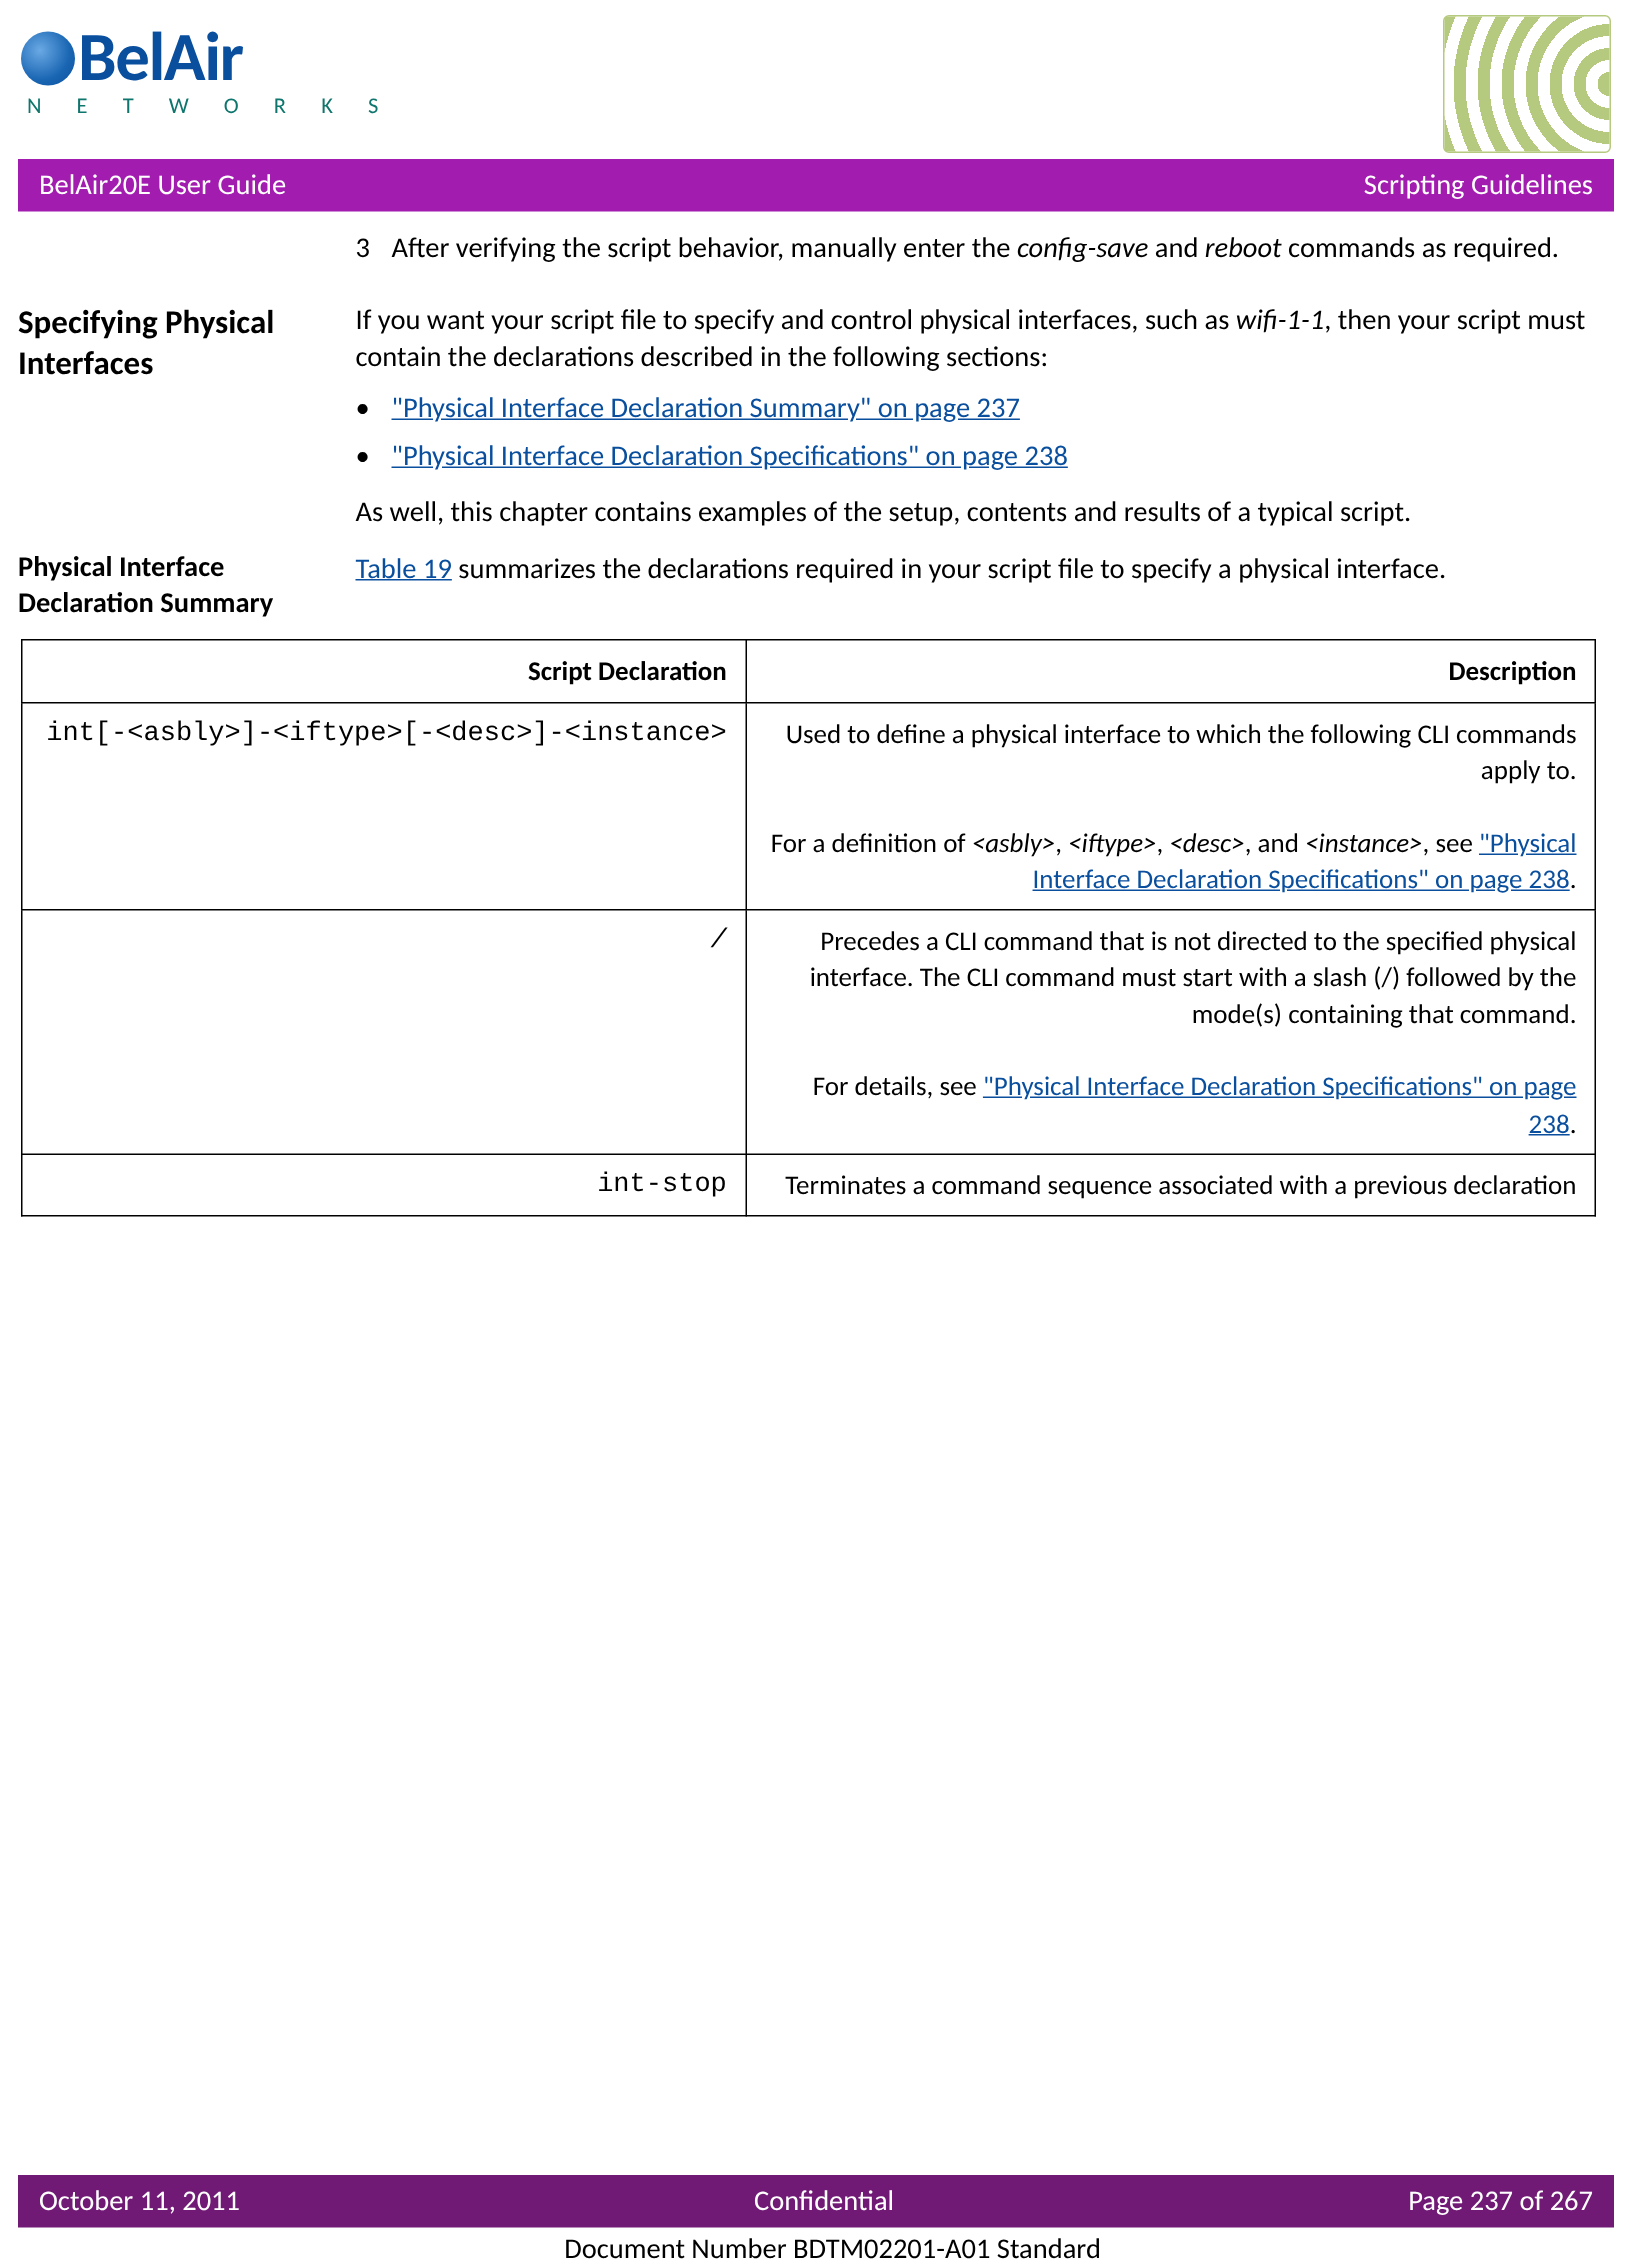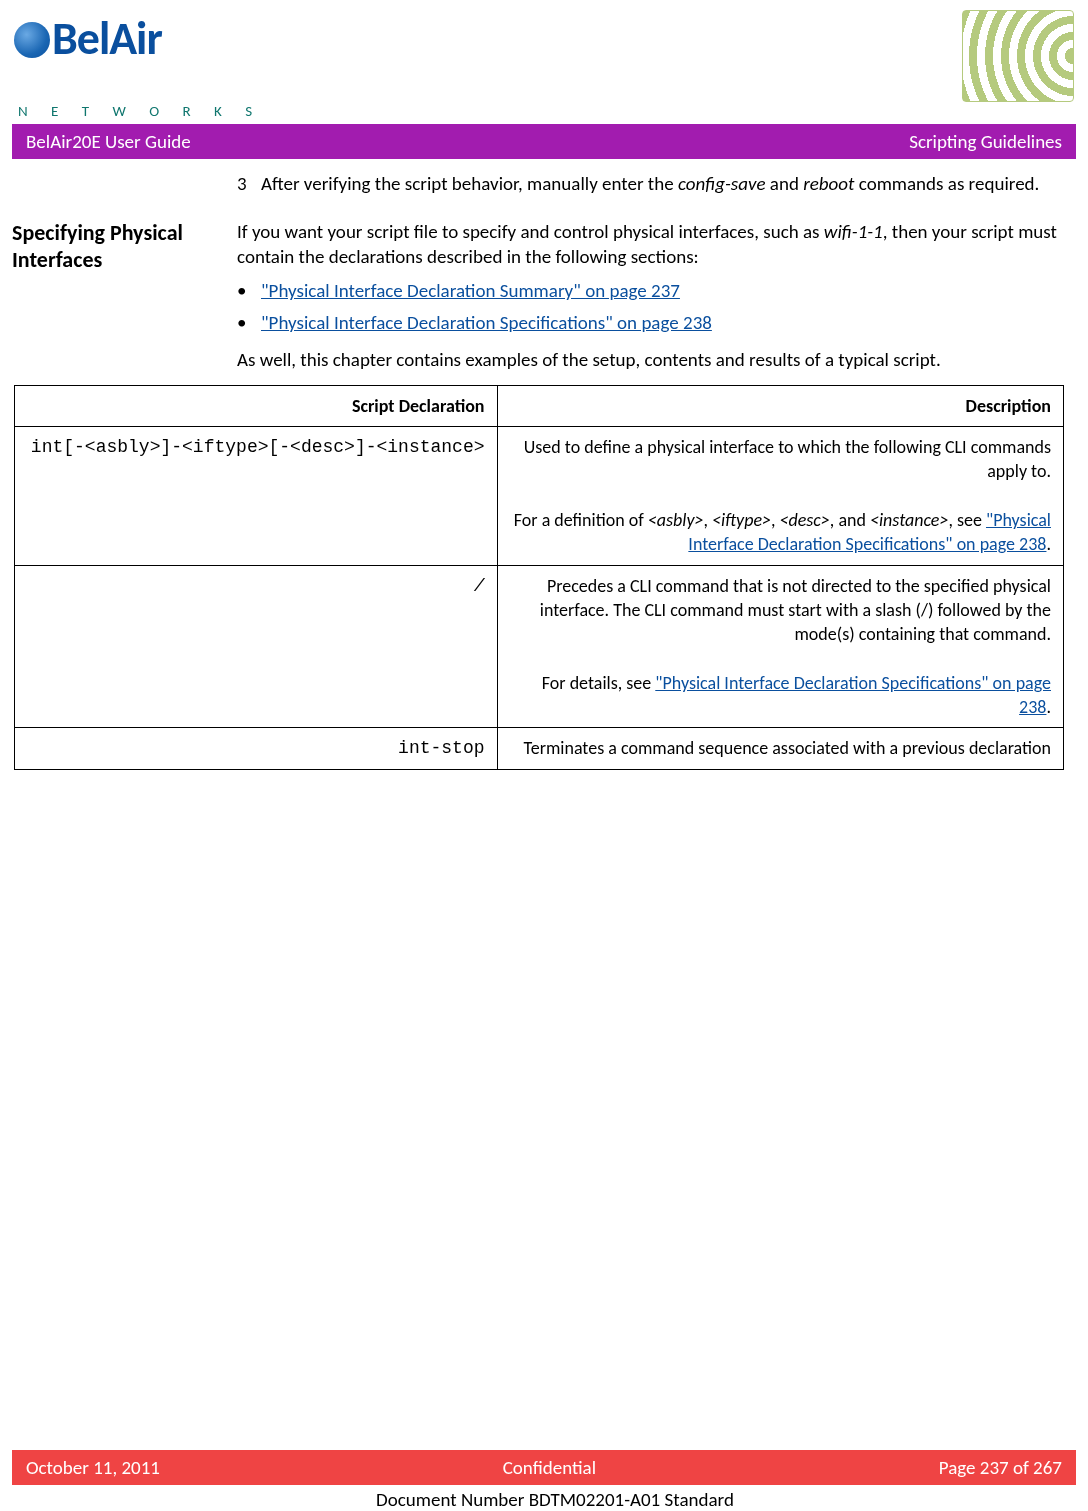--- a/index.html
+++ b/index.html
@@ -25,7 +25,6 @@
   .logo-left {
     display: flex;
     flex-direction: column;
-    gap: 40px;
   }
   .logo-belair {
     font-size: 46px;

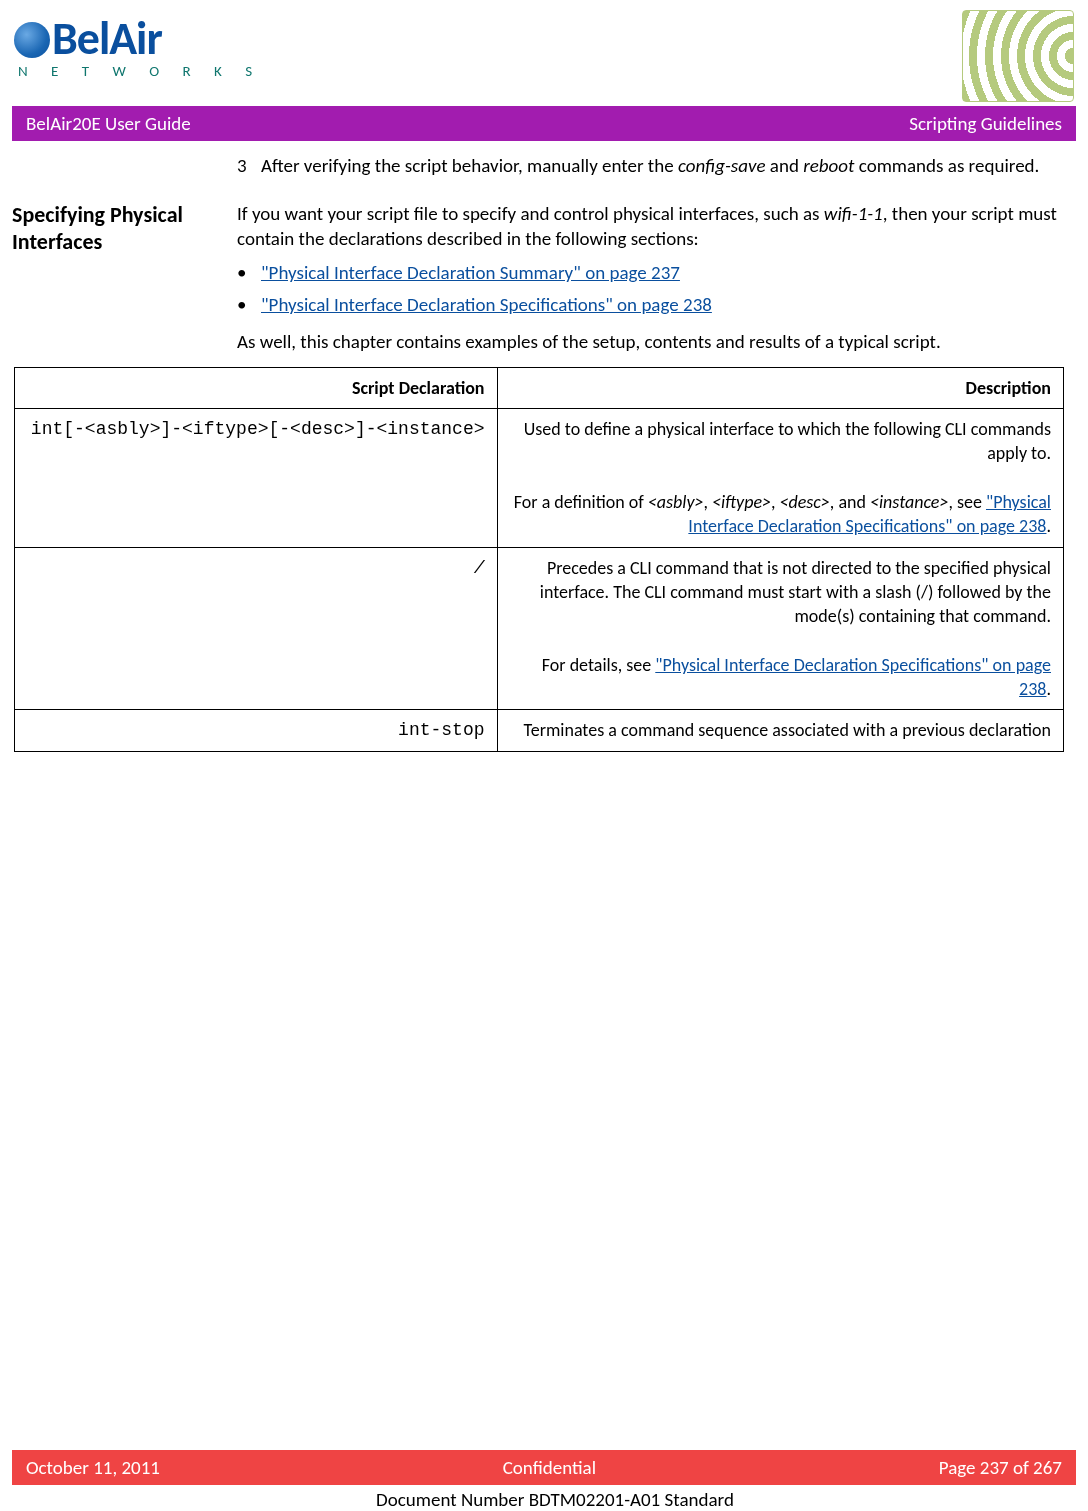--- a/index.html
+++ b/index.html
@@ -218,6 +218,14 @@
       </div>
     </div>
 
+    <div class="row">
+      <div class="leftcol sub">Physical Interface Declaration Summary</div>
+      <div class="rightcol">
+        <div>
+          <span class="link">Table 19</span><span> summarizes the declarations required in your script file to specify a physical interface.</span>
+        </div>
+      </div>
+    </div>
 
 
     <table class="decl">

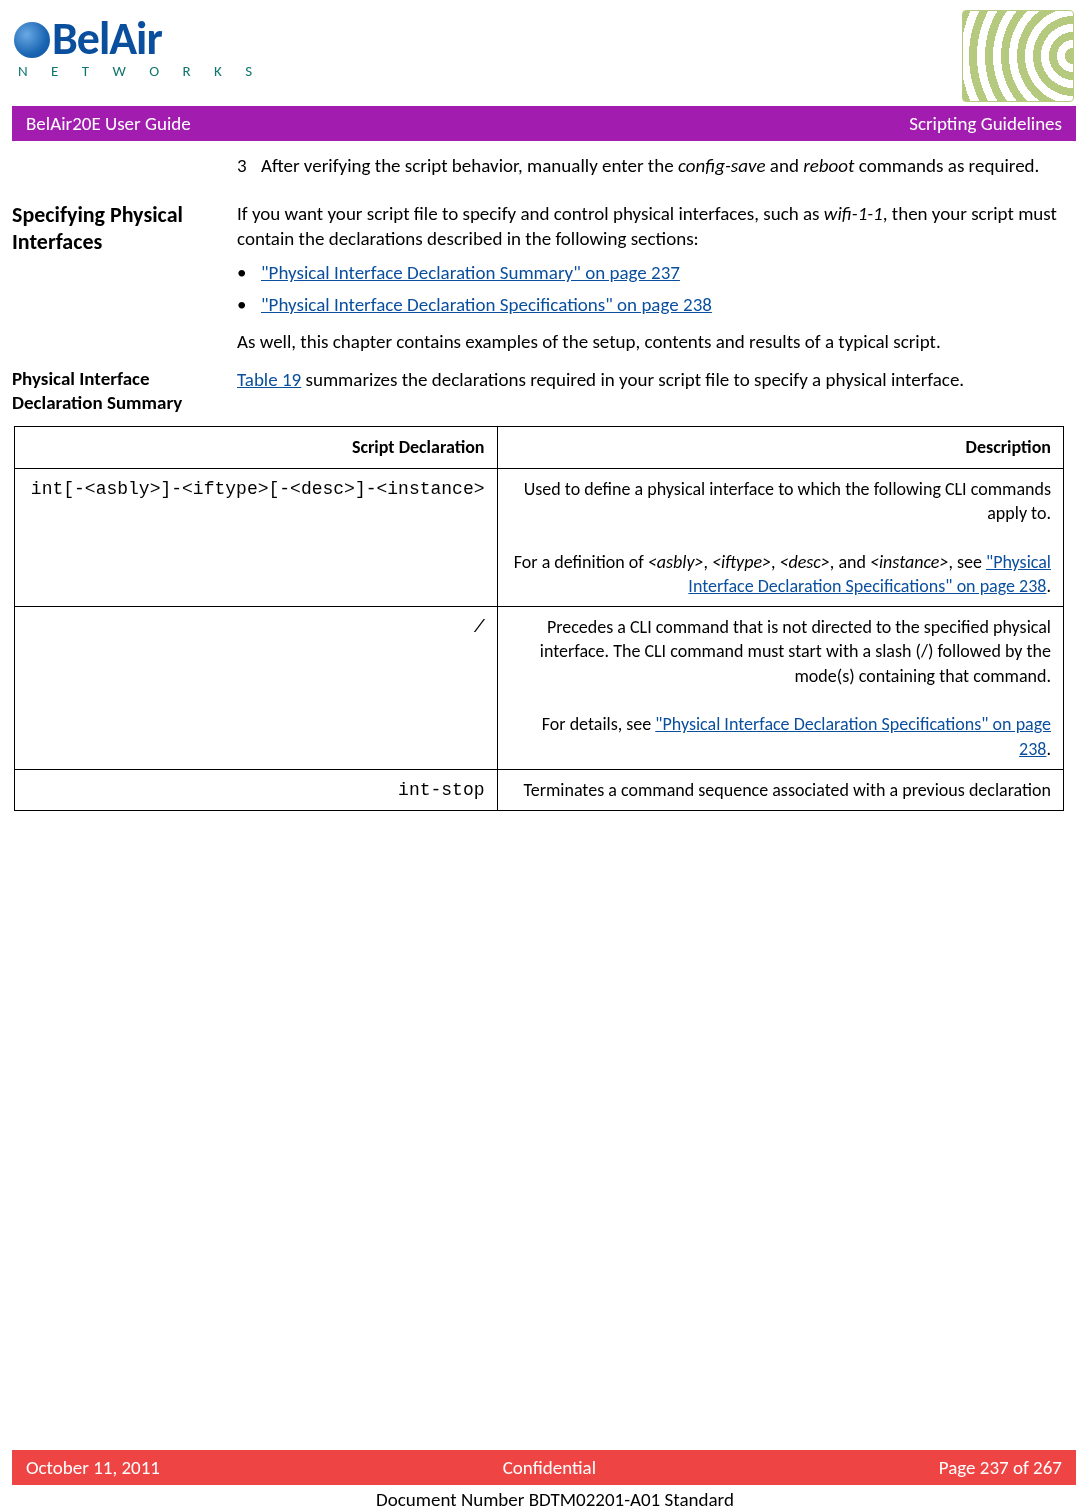--- a/index.html
+++ b/index.html
@@ -144,7 +144,7 @@
     bottom: 26px;
     left: 12px;
     right: 12px;
-    background: #ef4444;
+    background: #701a75;
     color: #fff;
     display: flex;
     justify-content: space-between;

